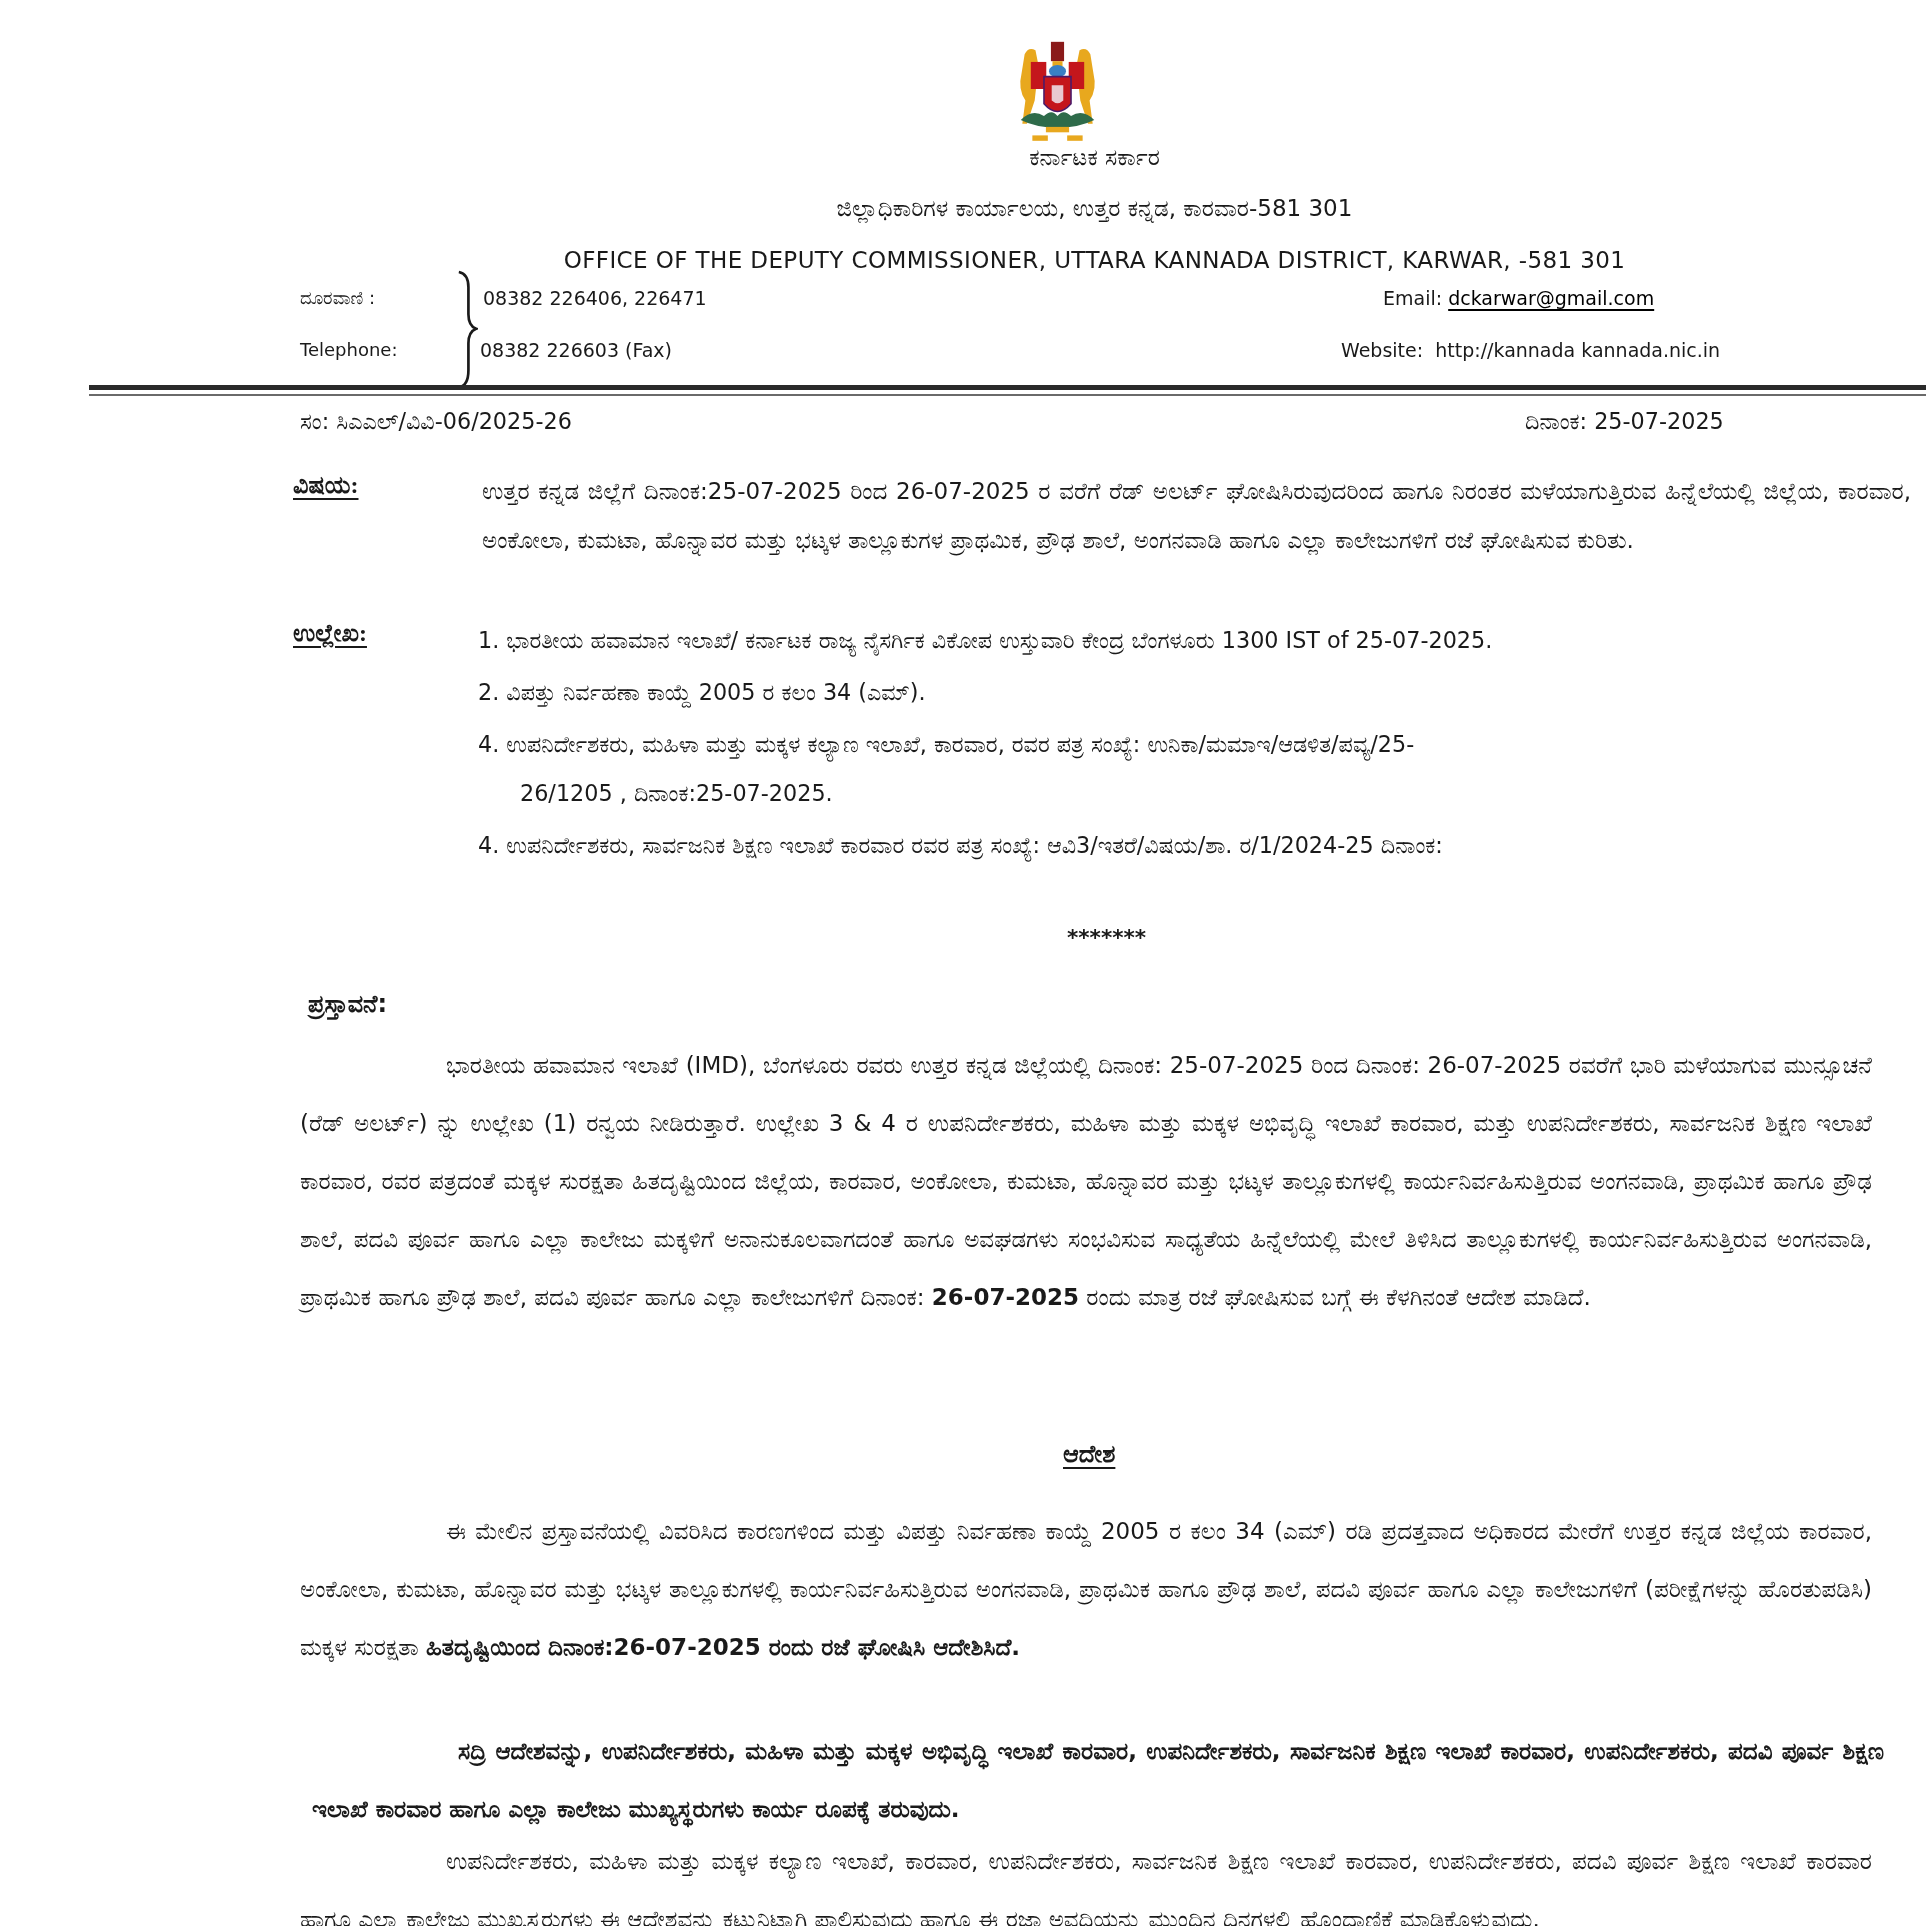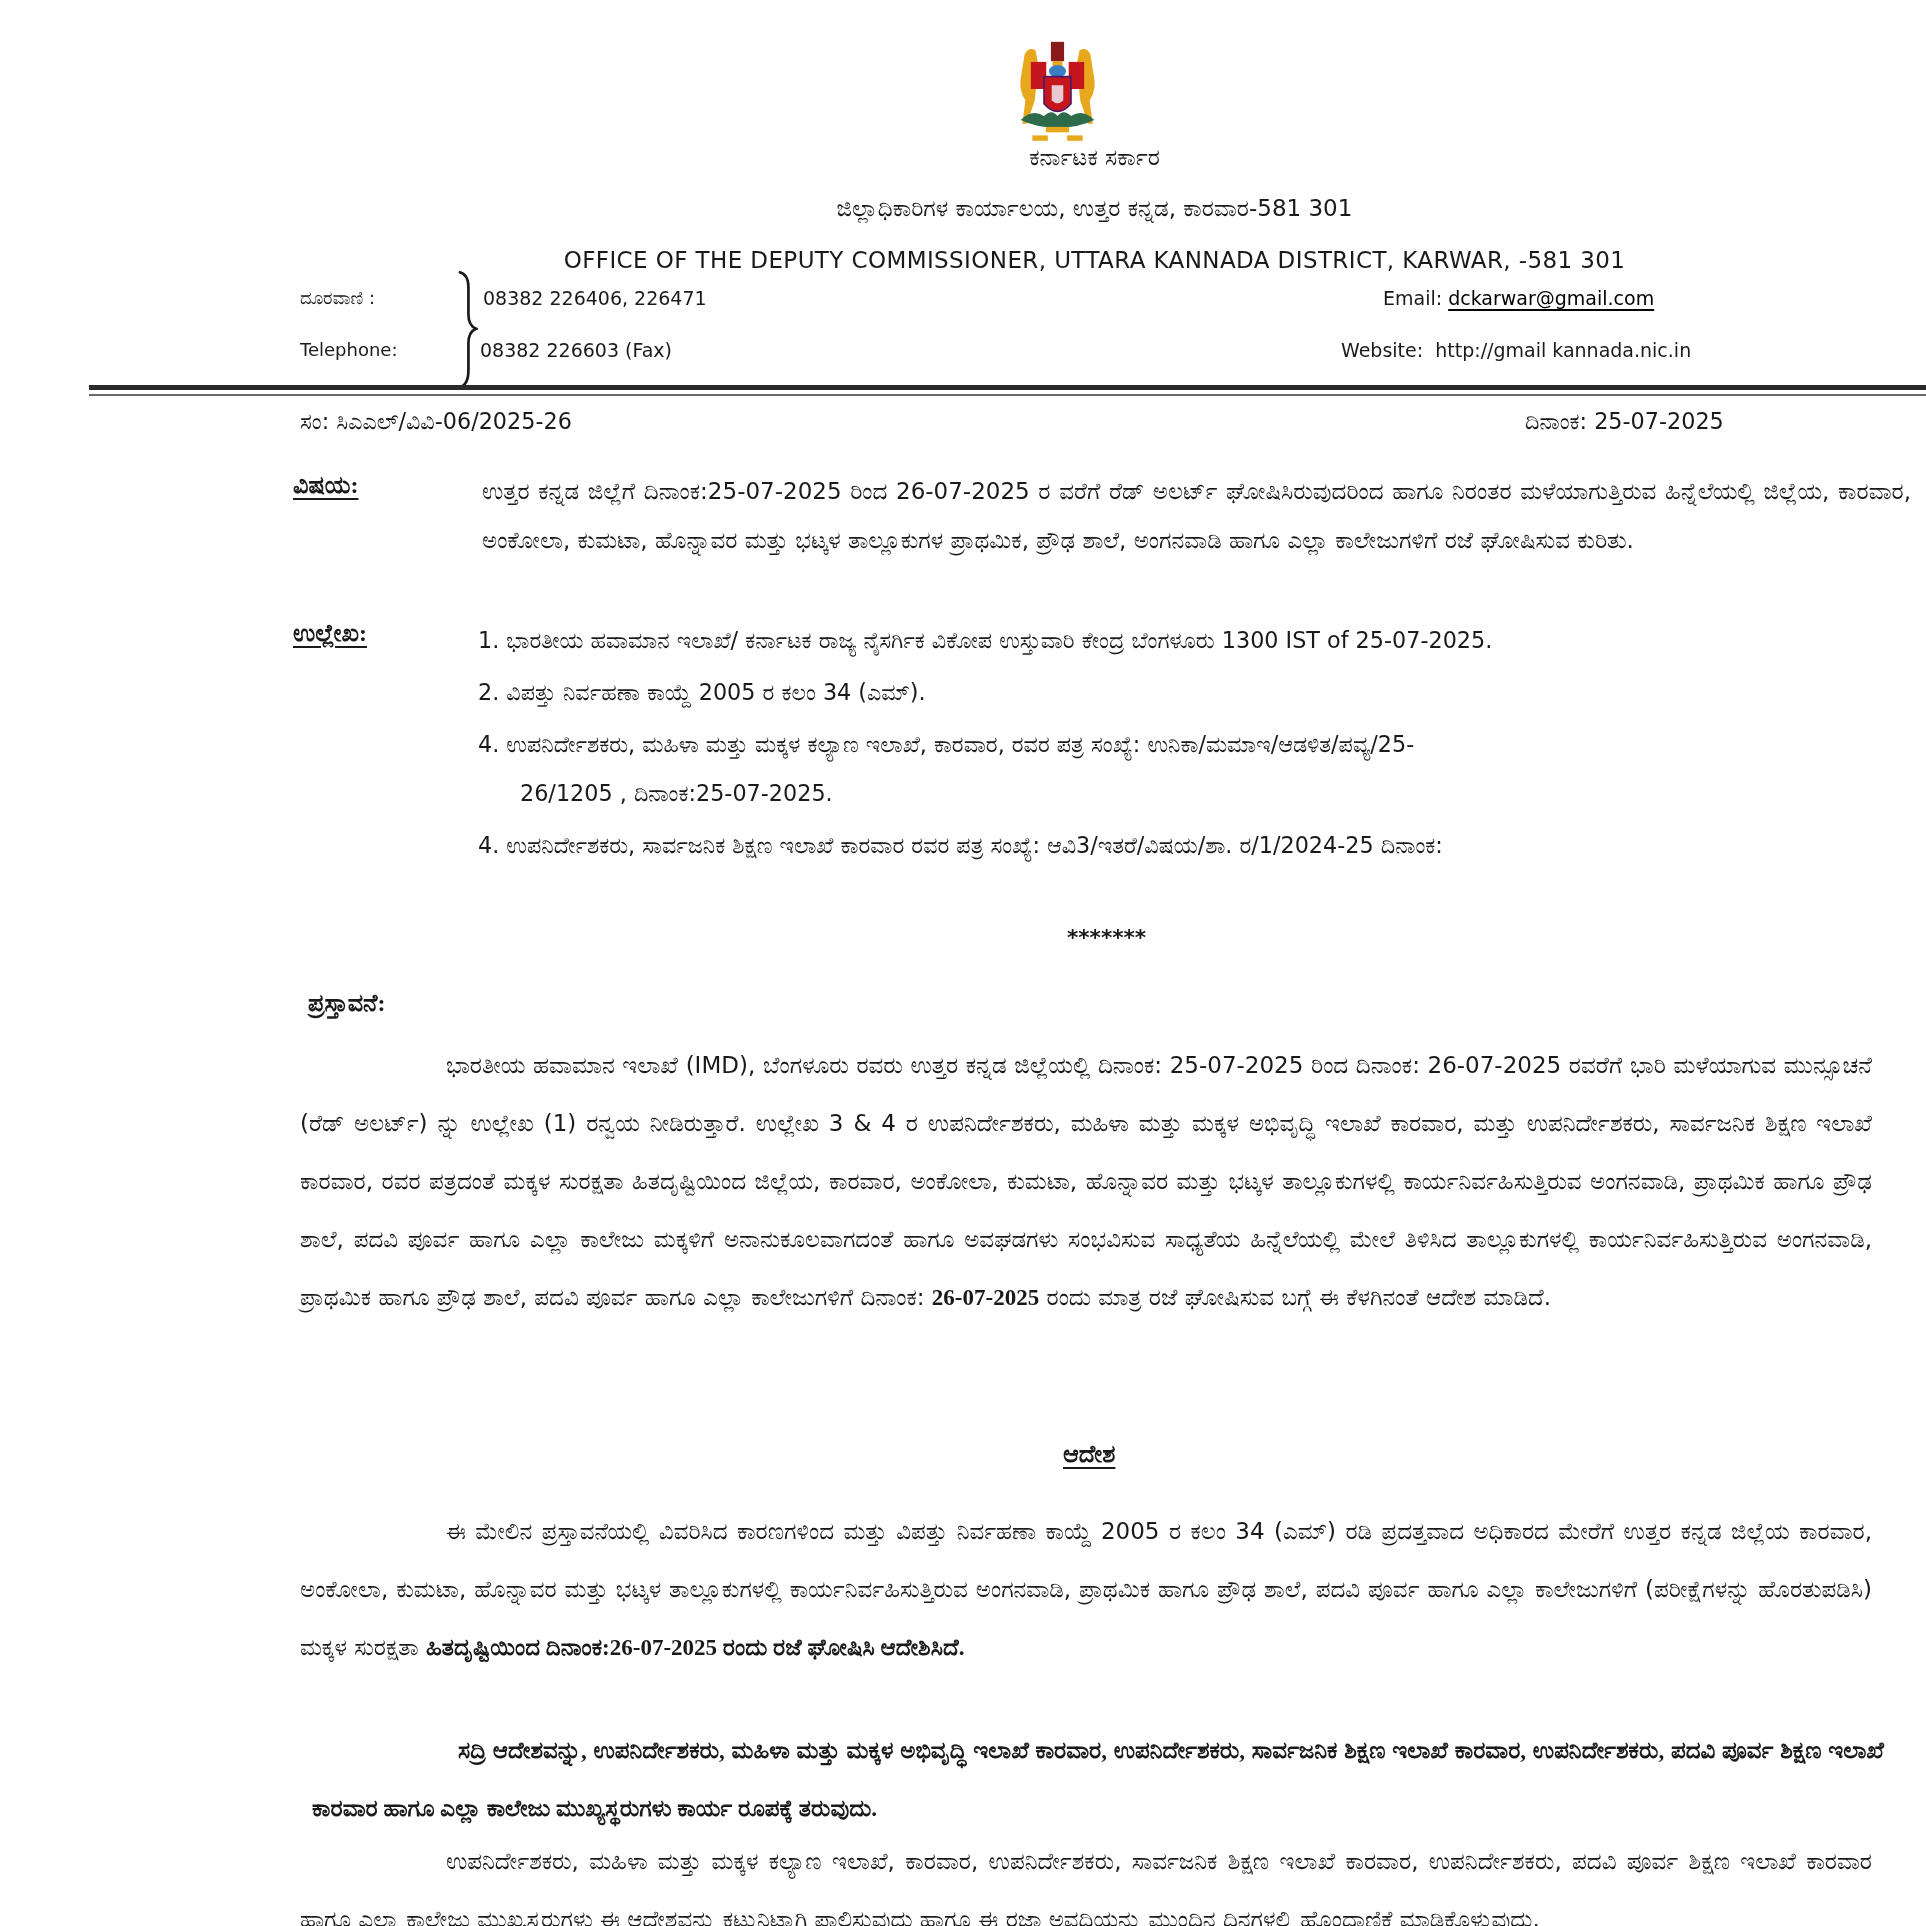--- a/index.html
+++ b/index.html
@@ -89,7 +89,7 @@
 </div>
 <div class="abs contact-val" style="left:1341px; top:339px;">
   <span>Website:</span>&nbsp;
-  <span>http://gmail kannada.nic.in</span>
+  <span>http://kannada kannada.nic.in</span>
 </div>
 
 <div class="abs rule-thick"></div>

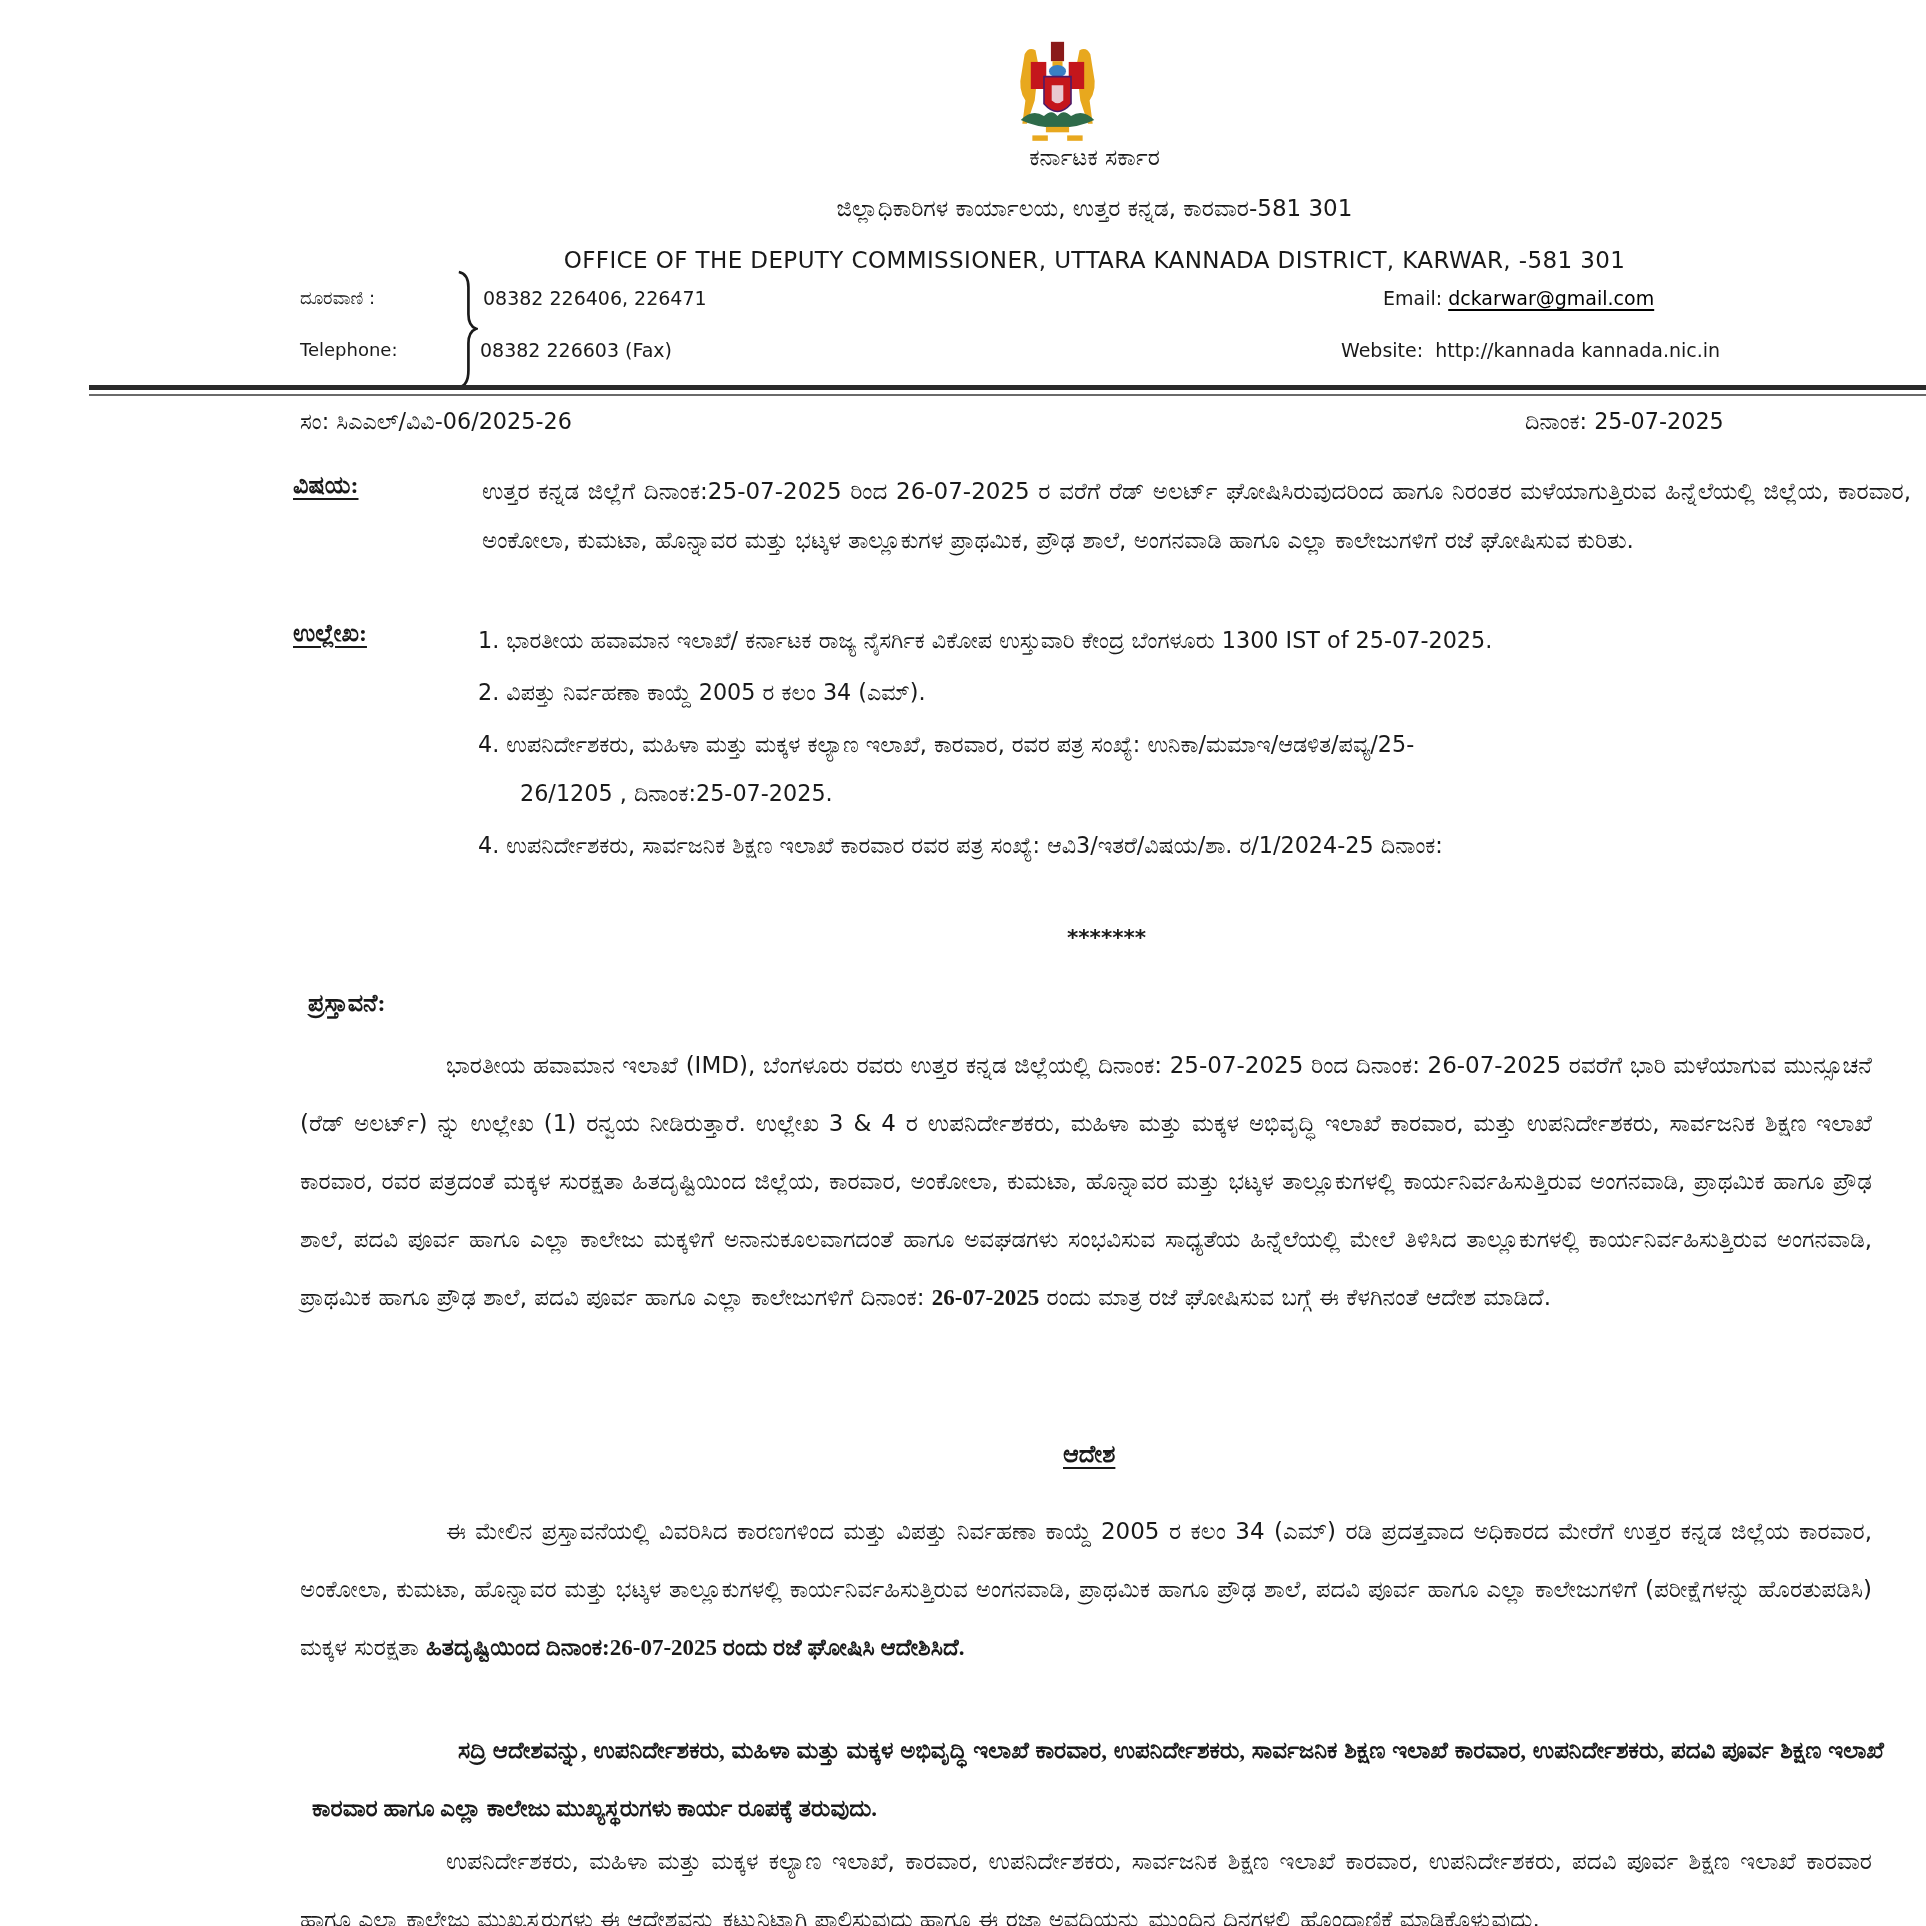--- a/index.html
+++ b/index.html
@@ -41,7 +41,7 @@
   .section-h { font-size: 24px; }
   .body-p { left: 300px; width: 1572px; font-size: 23px; line-height: 58px; text-align: justify; text-align-last: left; }
   .indent { text-indent: 146px; }
-  .bold { font-weight: bold; font-family: Liberation Serif, serif; }
+  .bold { font-weight: bold; }
   a.link { color: #000000; text-decoration: underline; text-decoration-thickness: 1.5px; text-underline-offset: 3.9px; }
 </style>
 </head>

